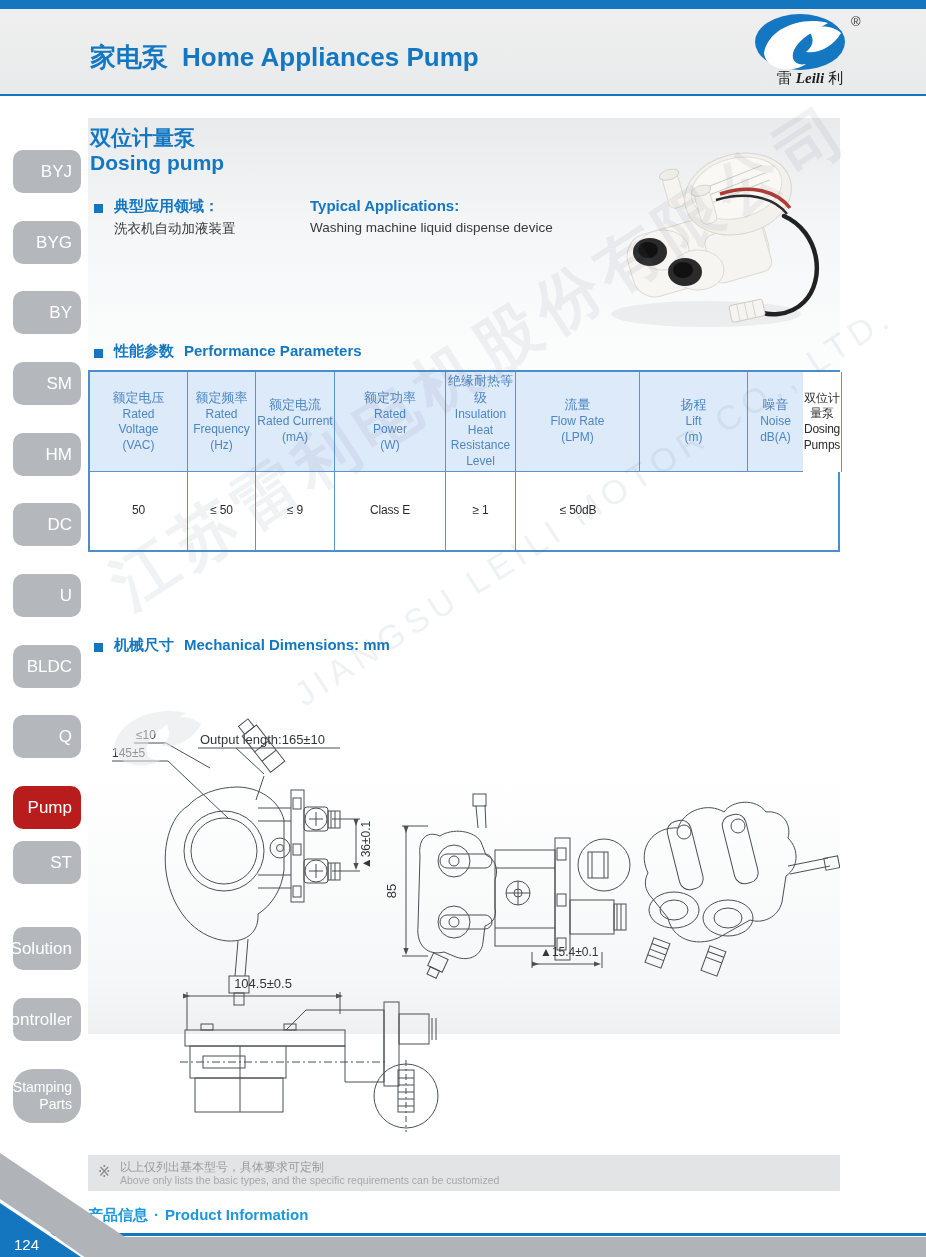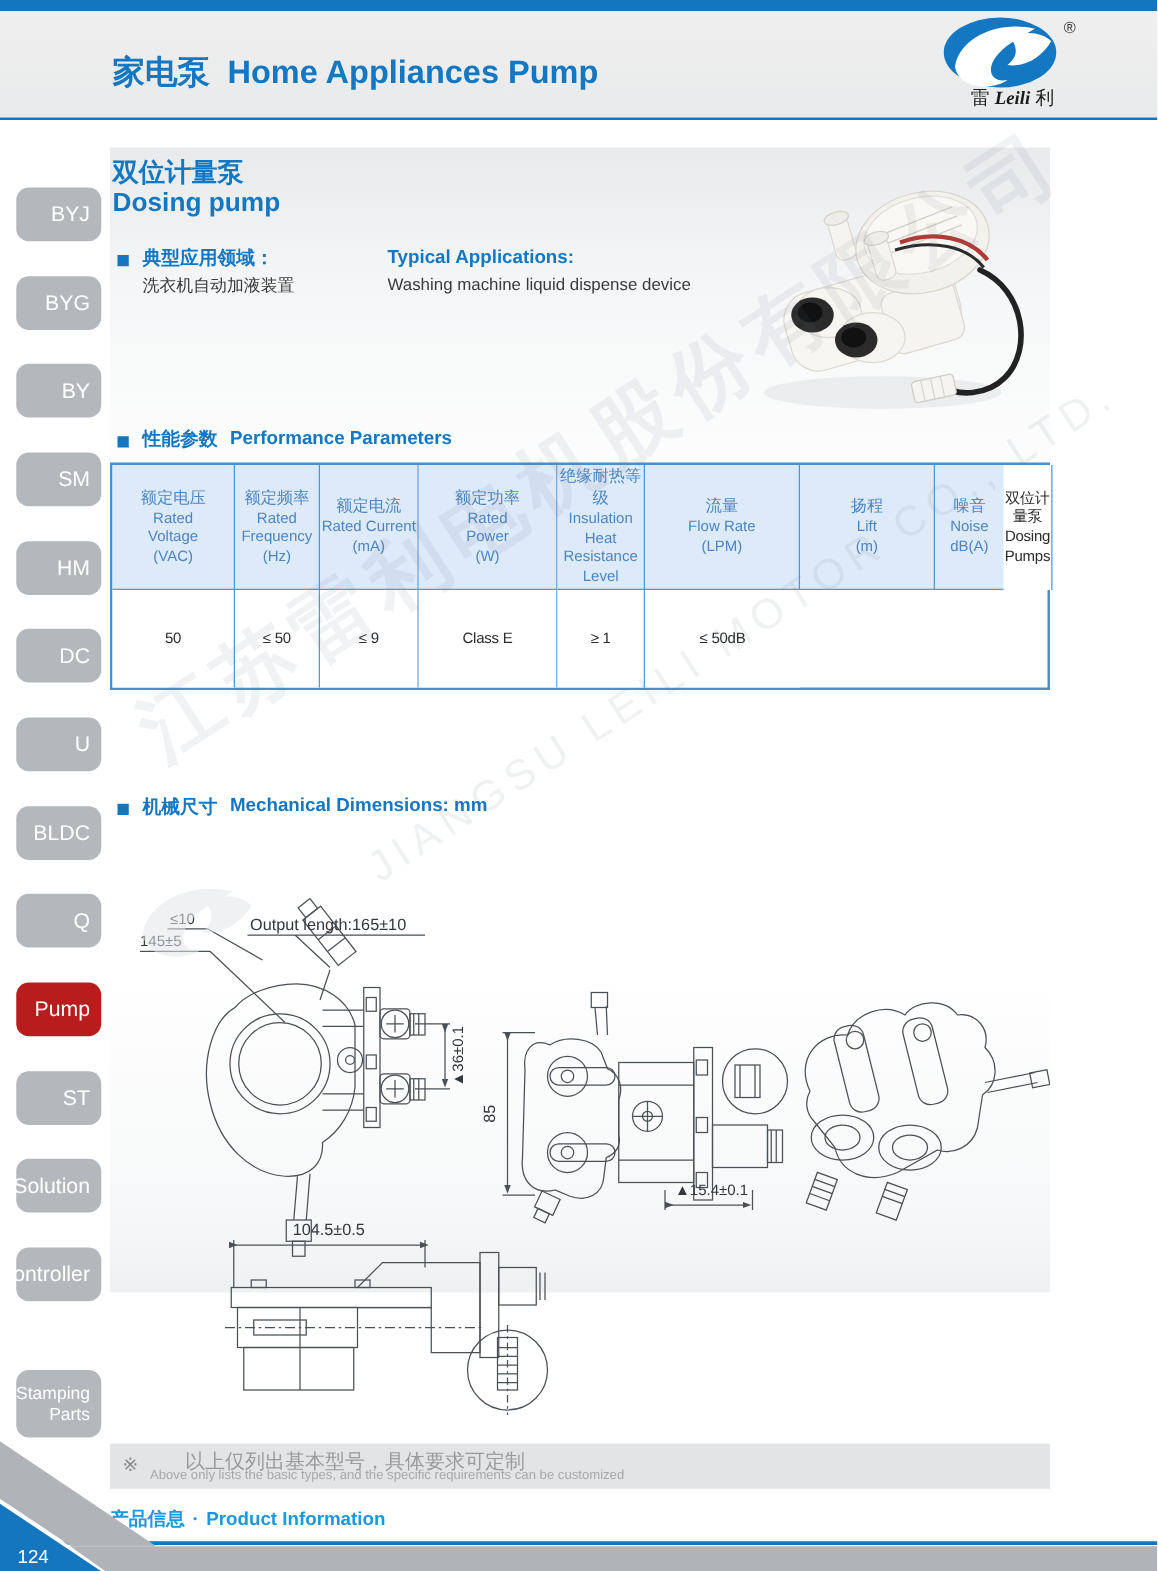--- a/index.html
+++ b/index.html
@@ -105,7 +105,7 @@
       <div class="sbtn" style="top: 545px;">BLDC</div>
       <div class="sbtn" style="top: 615px;">Q</div>
       <div class="sbtn active" style="top: 686px;">Pump</div>
-      <div class="sbtn" style="top: 757px;">ST</div>
+      <div class="sbtn" style="top: 741px;">ST</div>
       <div class="sbtn" style="top: 827px;">Solution</div>
       <div class="sbtn" style="top: 898px;">Controller</div>
       <div class="sbtn two" style="top: 996px;">Stamping Parts</div>

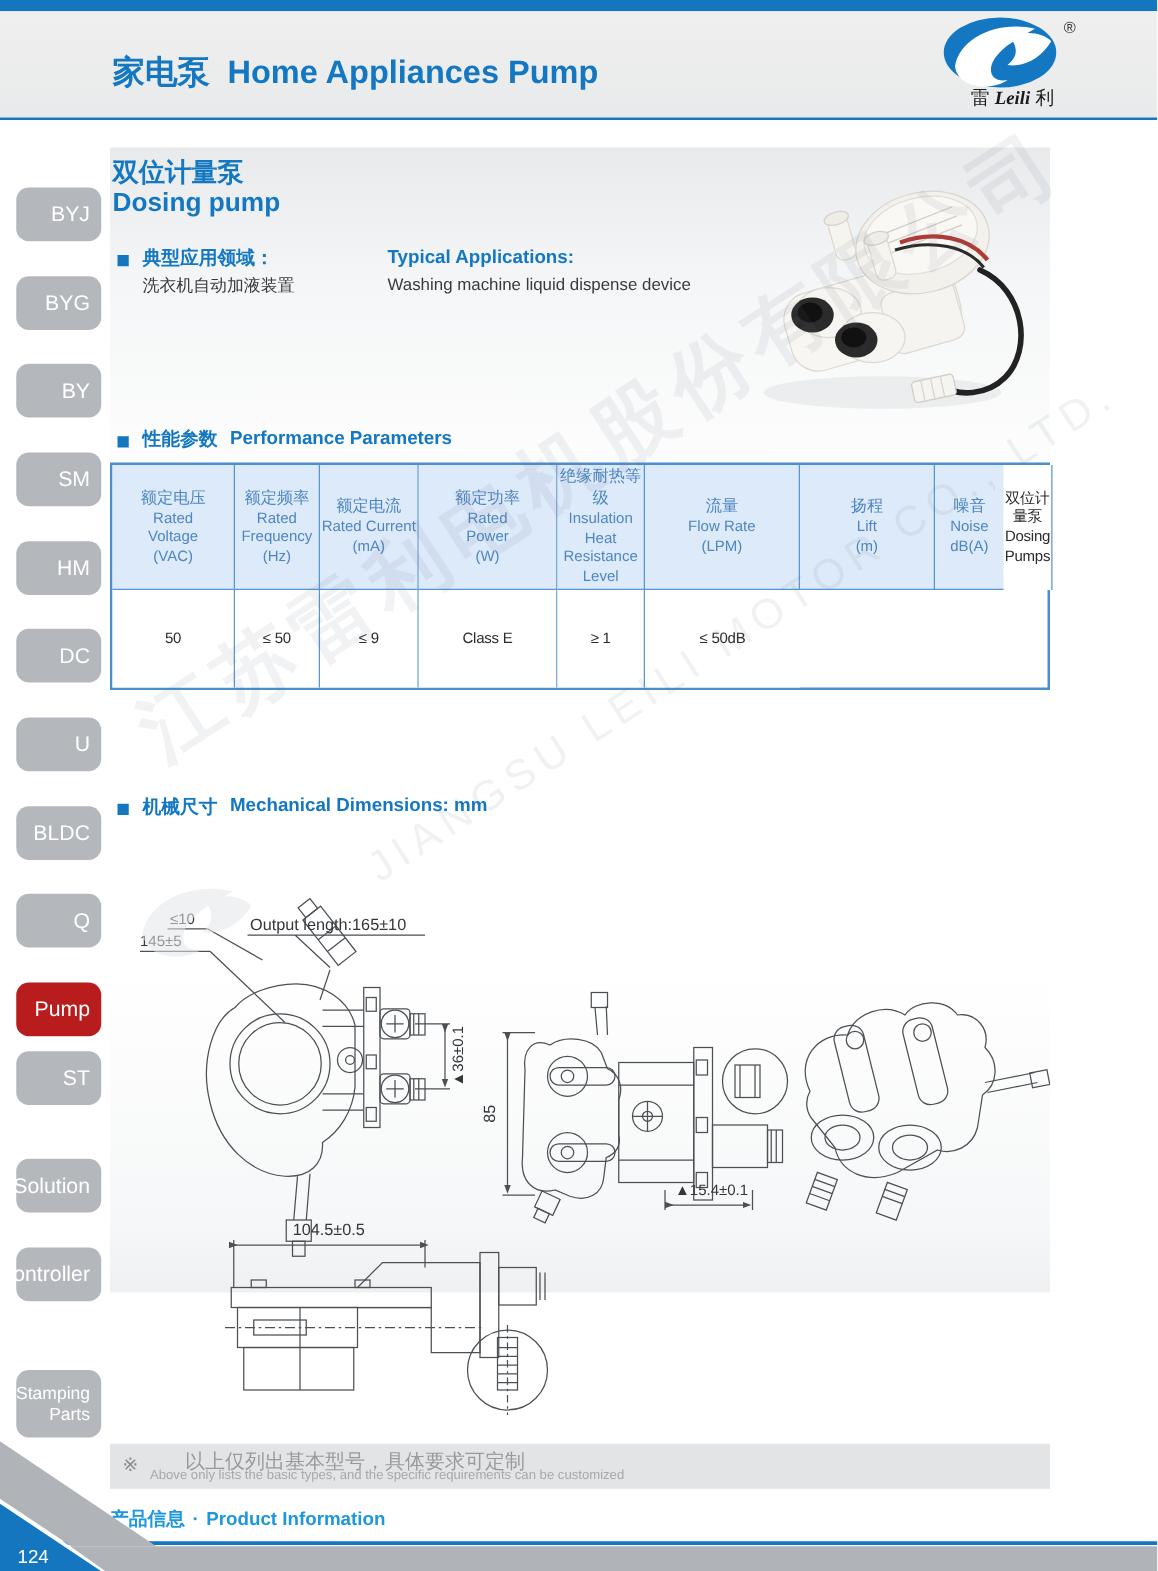--- a/index.html
+++ b/index.html
@@ -108,7 +108,7 @@
       <div class="sbtn" style="top: 741px;">ST</div>
       <div class="sbtn" style="top: 827px;">Solution</div>
       <div class="sbtn" style="top: 898px;">Controller</div>
-      <div class="sbtn two" style="top: 996px;">Stamping Parts</div>
+      <div class="sbtn two" style="top: 969px; border-radius: 20px;">Stamping Parts</div>
     </nav>
 
   <div class="panel">

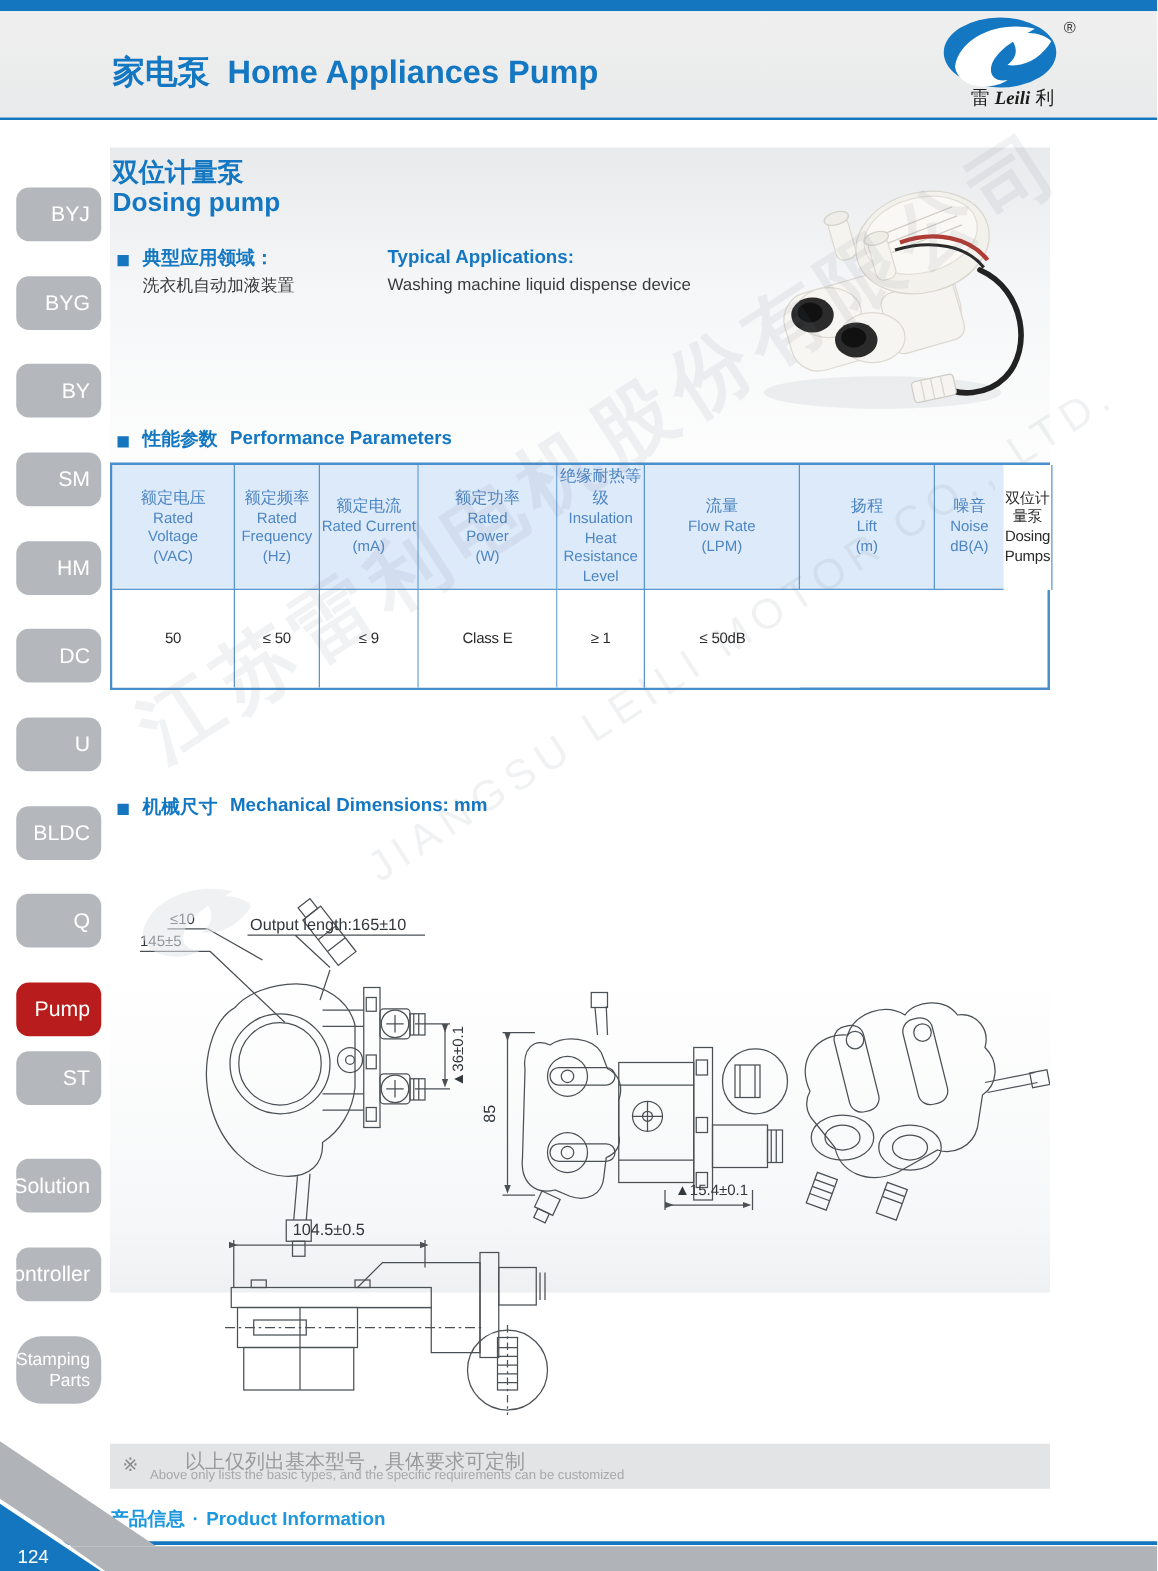--- a/index.html
+++ b/index.html
@@ -59,7 +59,7 @@
   
   .note{position:absolute;left:0;top:1037px;width:752px;height:36px;background:#e3e4e6;}
   .note .sym{position:absolute;left:10px;top:8px;font-size:15px;color:#8a8a8a;}
-  .note .zh{position:absolute;left:32px;top:4px;font-size:16px;color:#9a9a9a;margin-left:28px;}
+  .note .zh{position:absolute;left:32px;top:4px;font-size:12px;color:#9a9a9a;}
   .note .en{position:absolute;left:32px;top:19px;font-size:10.5px;color:#a8a8a8;}
   
   .f-label{position:absolute;left:88px;top:1206px;font-size:15px;font-weight:bold;color:#1d97dd;}

